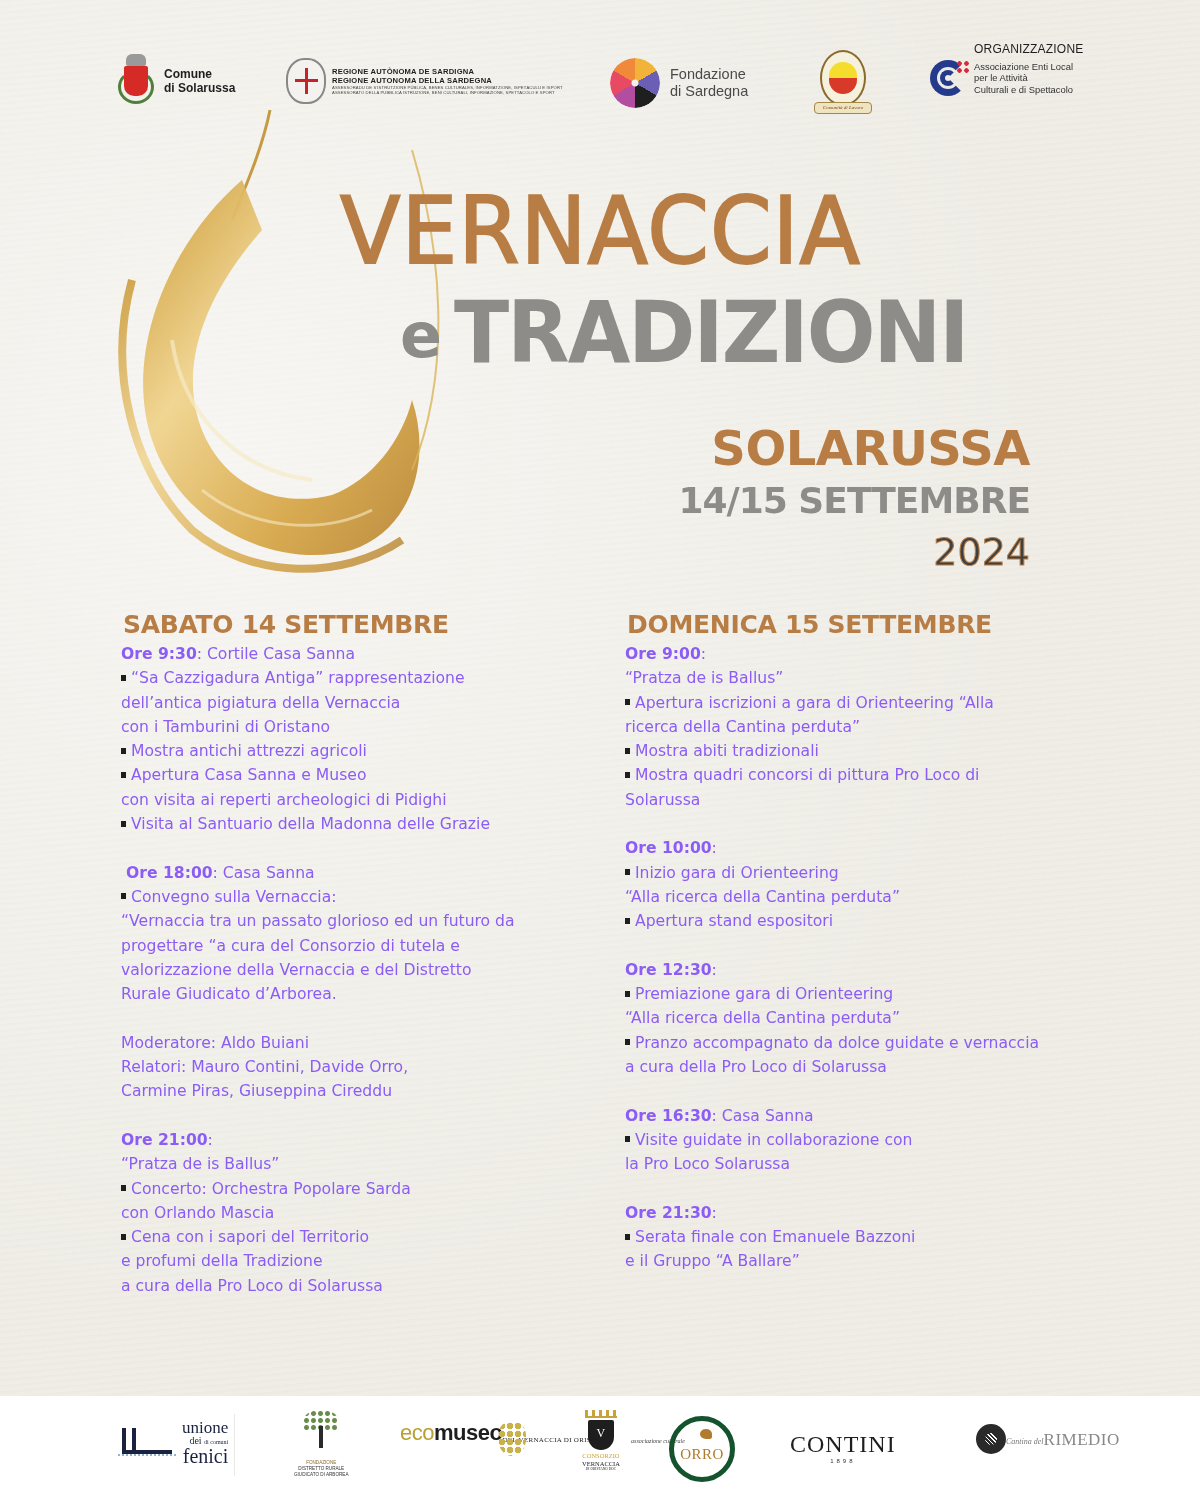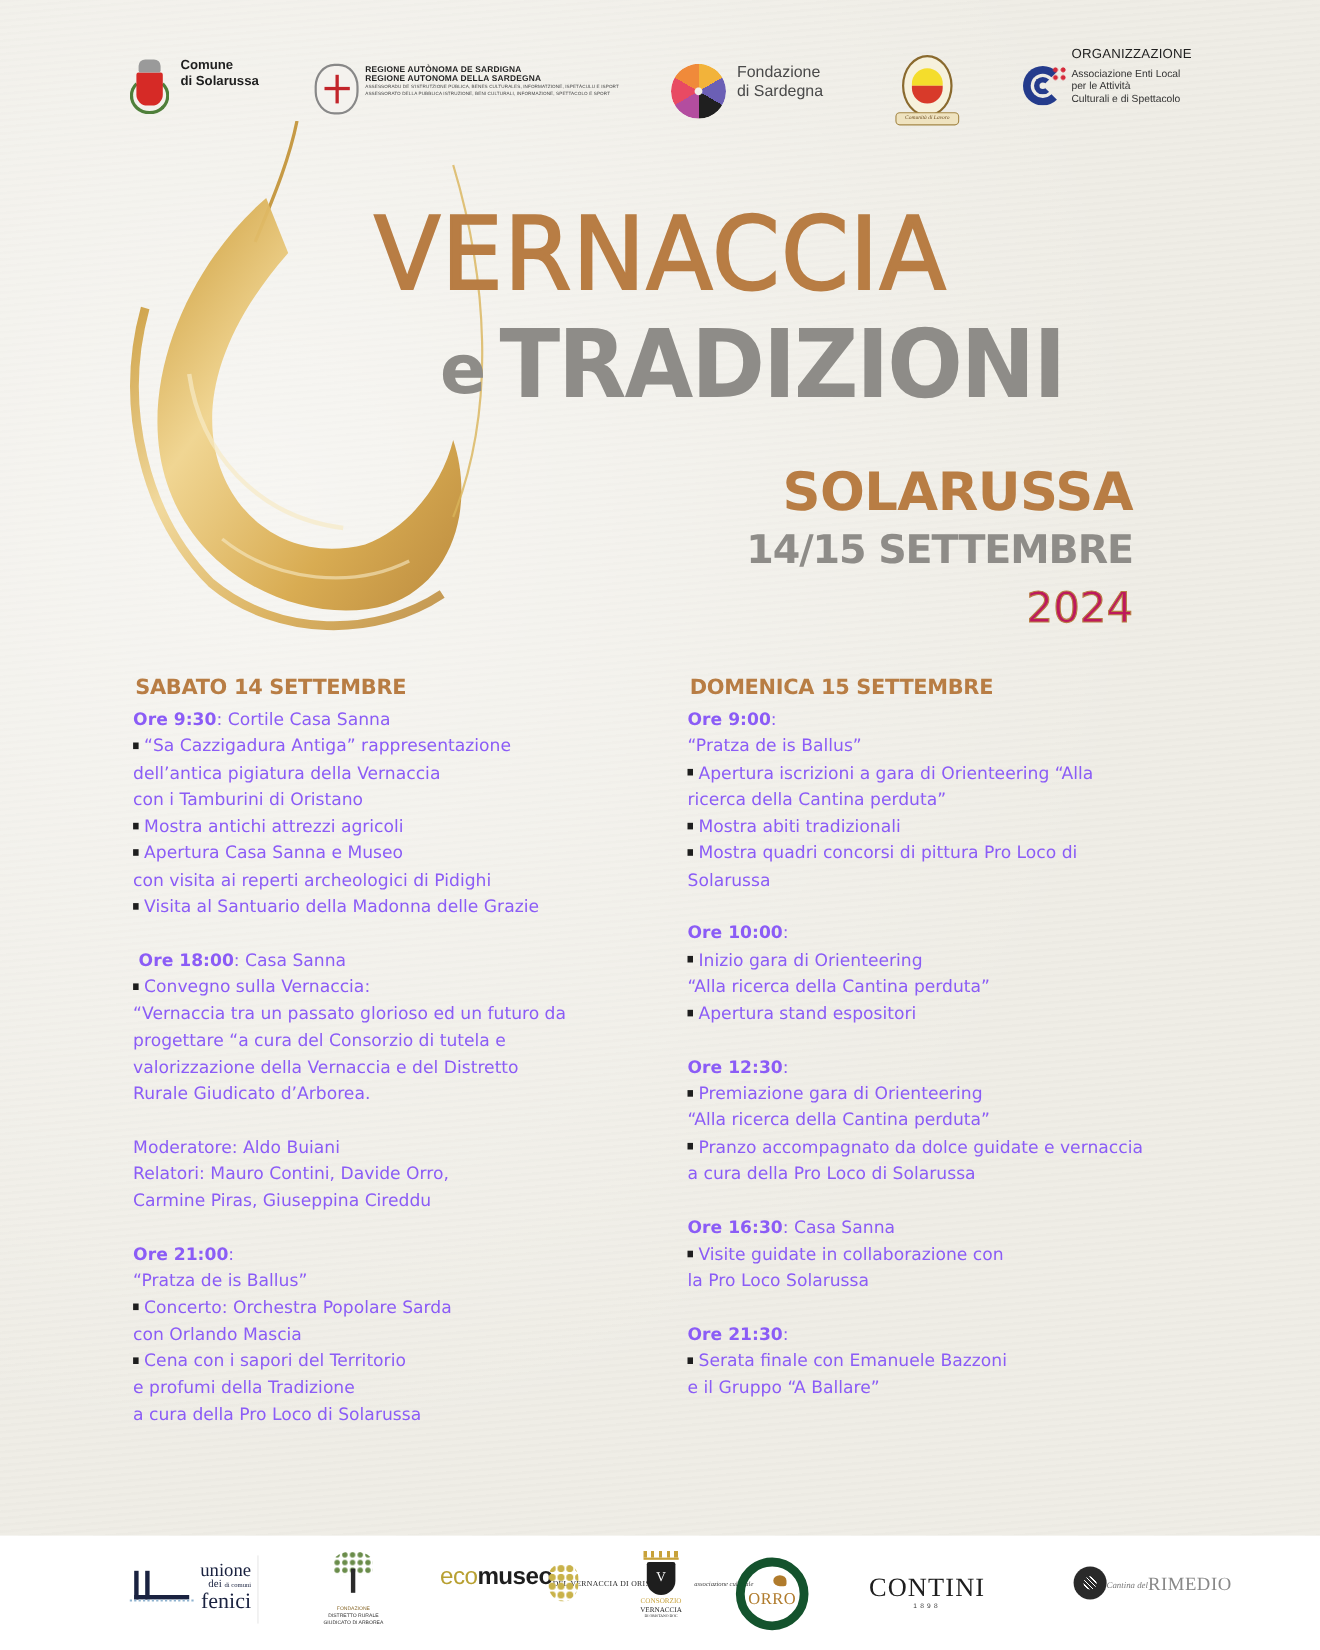--- a/index.html
+++ b/index.html
@@ -16,7 +16,7 @@
 
     
     .logos-top { position: absolute; top: 48px; left: 0; width: 1200px; height: 70px; }
-    .logo { position: absolute; display: flex; }
+    .logo { position: absolute; display: flex; align-items: center; }
     .logo-comune { left: 116px; top: 4px; }
     .crest { width: 40px; height: 58px; position: relative; }
     .crest .shield { position: absolute; left: 8px; top: 14px; width: 24px; height: 30px; background: #d62a26; border-radius: 2px 2px 10px 10px; }

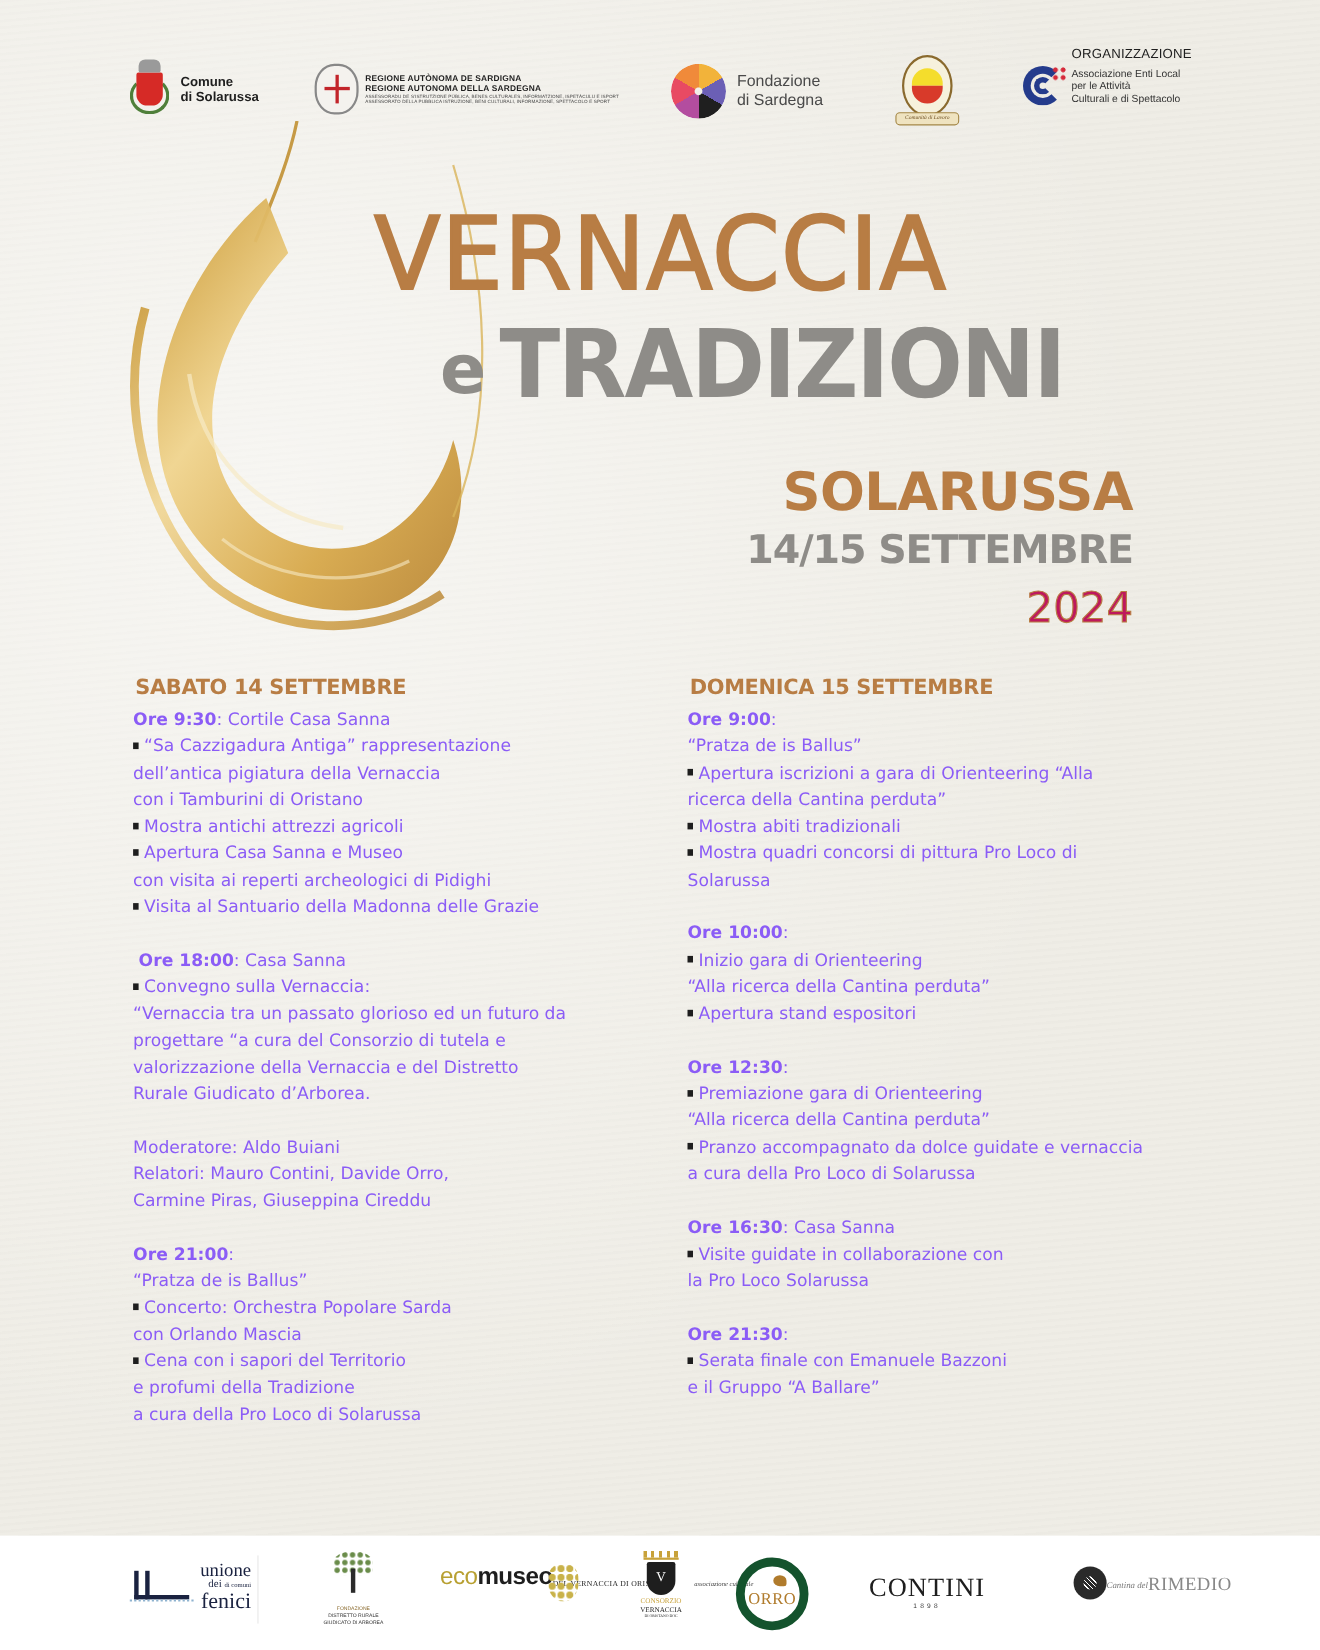--- a/index.html
+++ b/index.html
@@ -63,7 +63,7 @@
     .title-2 { position: absolute; left: 454px; top: 282px; font-family: "DejaVu Sans", sans-serif; font-weight: 700; font-size: 86px; color: #8e8c88; line-height: 100px; letter-spacing: -2px; transform: scaleX(0.94); transform-origin: left top; }
     .place { position: absolute; right: 170px; top: 418px; font-family: "DejaVu Sans", sans-serif; font-weight: 700; font-size: 48px; color: #b87d44; line-height: 60px; letter-spacing: -0.5px; }
     .dates { position: absolute; right: 170px; top: 476px; font-family: "DejaVu Sans", sans-serif; font-weight: 700; font-size: 36px; color: #8e8c88; line-height: 50px; letter-spacing: -1px; }
-    .year { position: absolute; right: 170px; top: 524px; font-family: "DejaVu Sans", sans-serif; font-weight: 400; font-size: 38px; color: #be185d; line-height: 56px; -webkit-text-stroke: 1px #b87d44; }
+    .year { position: absolute; right: 170px; top: 524px; font-family: "DejaVu Sans", sans-serif; font-weight: 400; font-size: 38px; color: #404040; line-height: 56px; -webkit-text-stroke: 1px #b87d44; }
 
     
     .col { position: absolute; top: 608px; }

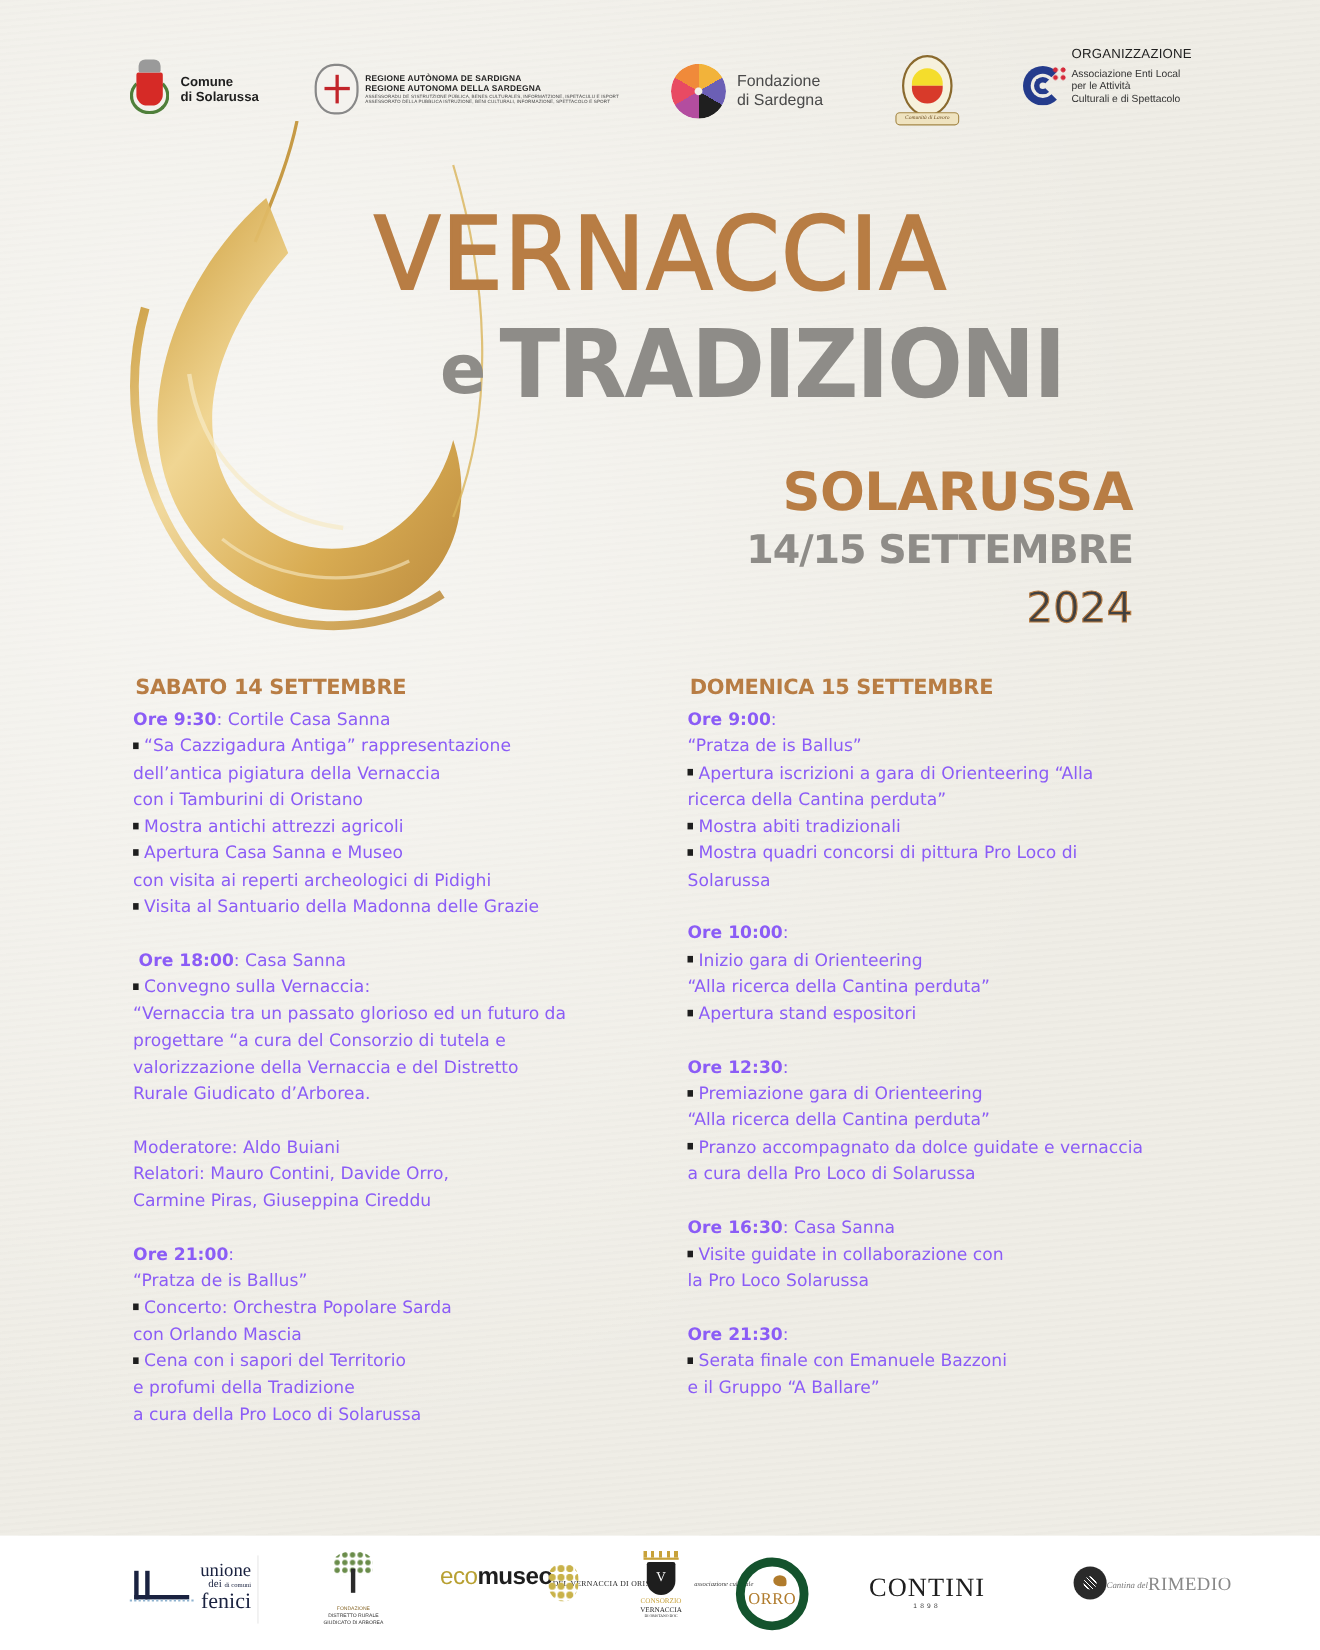--- a/index.html
+++ b/index.html
@@ -69,7 +69,7 @@
     .col { position: absolute; top: 608px; }
     .col-left { left: 121px; width: 470px; }
     .col-right { left: 625px; width: 480px; }
-    .day-title { font-family: "DejaVu Sans", sans-serif; font-weight: 700; font-size: 19px; color: #b87d44; line-height: 34px; margin-left: 2px; letter-spacing: -0.3px; }
+    .day-title { font-family: "DejaVu Sans", sans-serif; font-weight: 700; font-size: 25px; color: #b87d44; line-height: 34px; margin-left: 2px; letter-spacing: -0.3px; }
     .slot { font-family: "DejaVu Sans", sans-serif; font-size: 15.6px; line-height: 24.3px; color: #8b5cf6; margin-bottom: 24.3px; }
     .slot .time { font-weight: 700; }
     .slot .line { display: block; white-space: nowrap; }

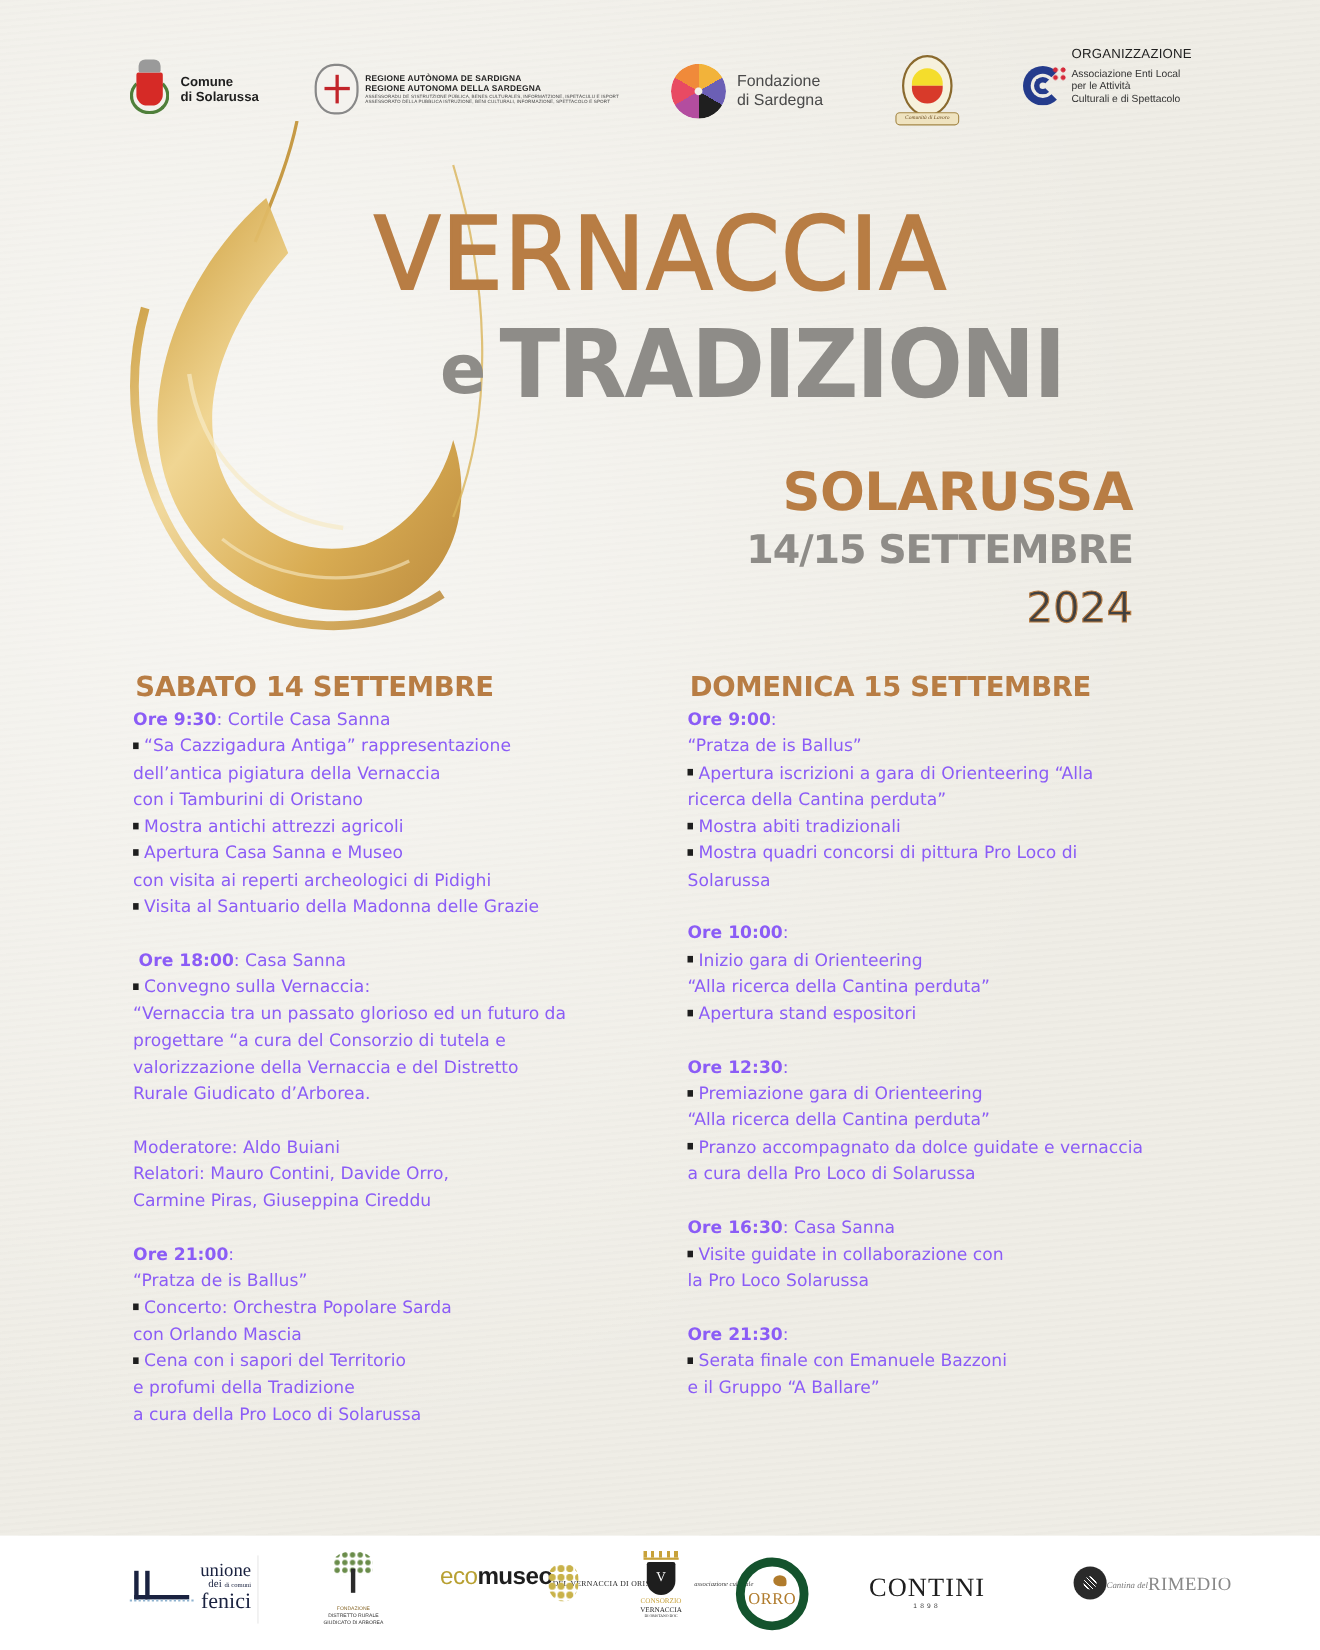--- a/index.html
+++ b/index.html
@@ -110,7 +110,7 @@
     .cons-t2 { font-family: "Liberation Serif", serif; font-size: 6.5px; color: #1e1e1e; line-height: 7px; }
     .cons-t3 { font-family: "Liberation Serif", serif; font-size: 3.5px; color: #1e1e1e; line-height: 5px; }
 
-    .f-orro { left: 669px; top: 20px; width: 66px; height: 66px; border: 8px solid #14532d; border-radius: 50%; }
+    .f-orro { left: 669px; top: 20px; width: 66px; height: 66px; border: 5px solid #14532d; border-radius: 50%; }
     .orro-text { font-family: "Liberation Serif", serif; font-size: 15px; color: #b07b2c; letter-spacing: 0.5px; margin-top: 10px; }
     .orro-leaf { position: absolute; left: 26px; top: 8px; width: 12px; height: 10px; background: #b07b2c; border-radius: 50% 50% 20% 50%; }
 

